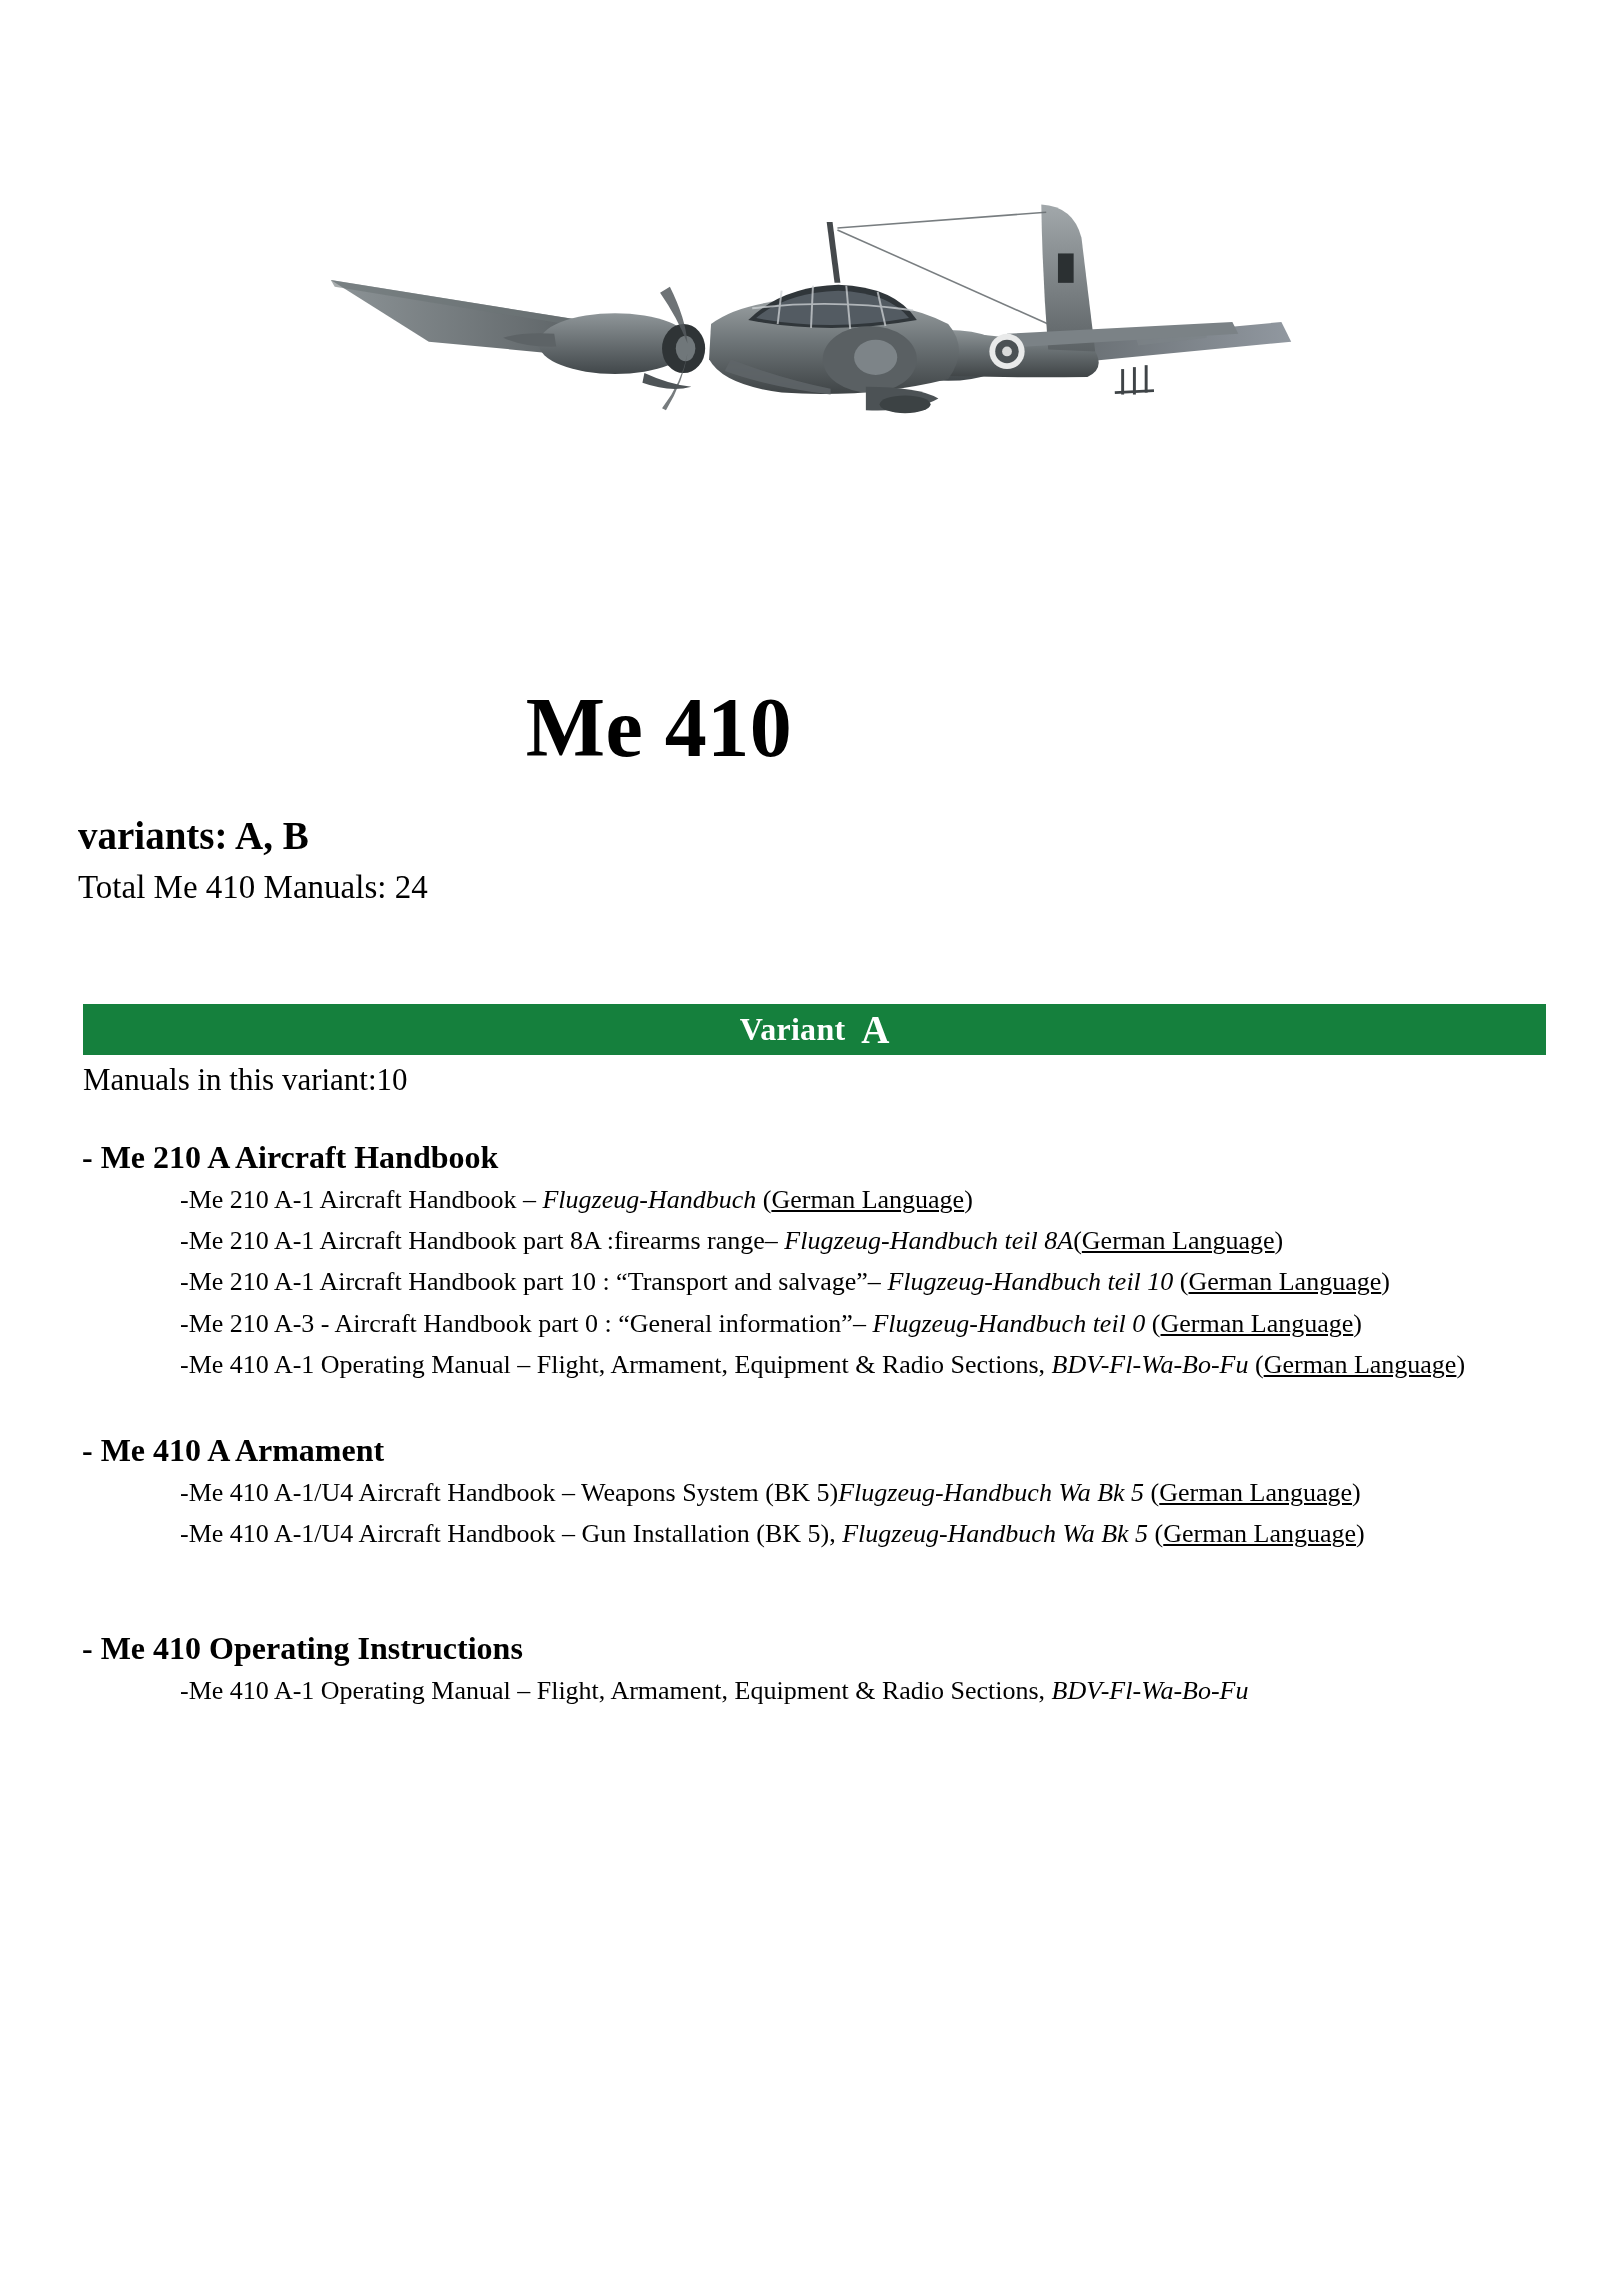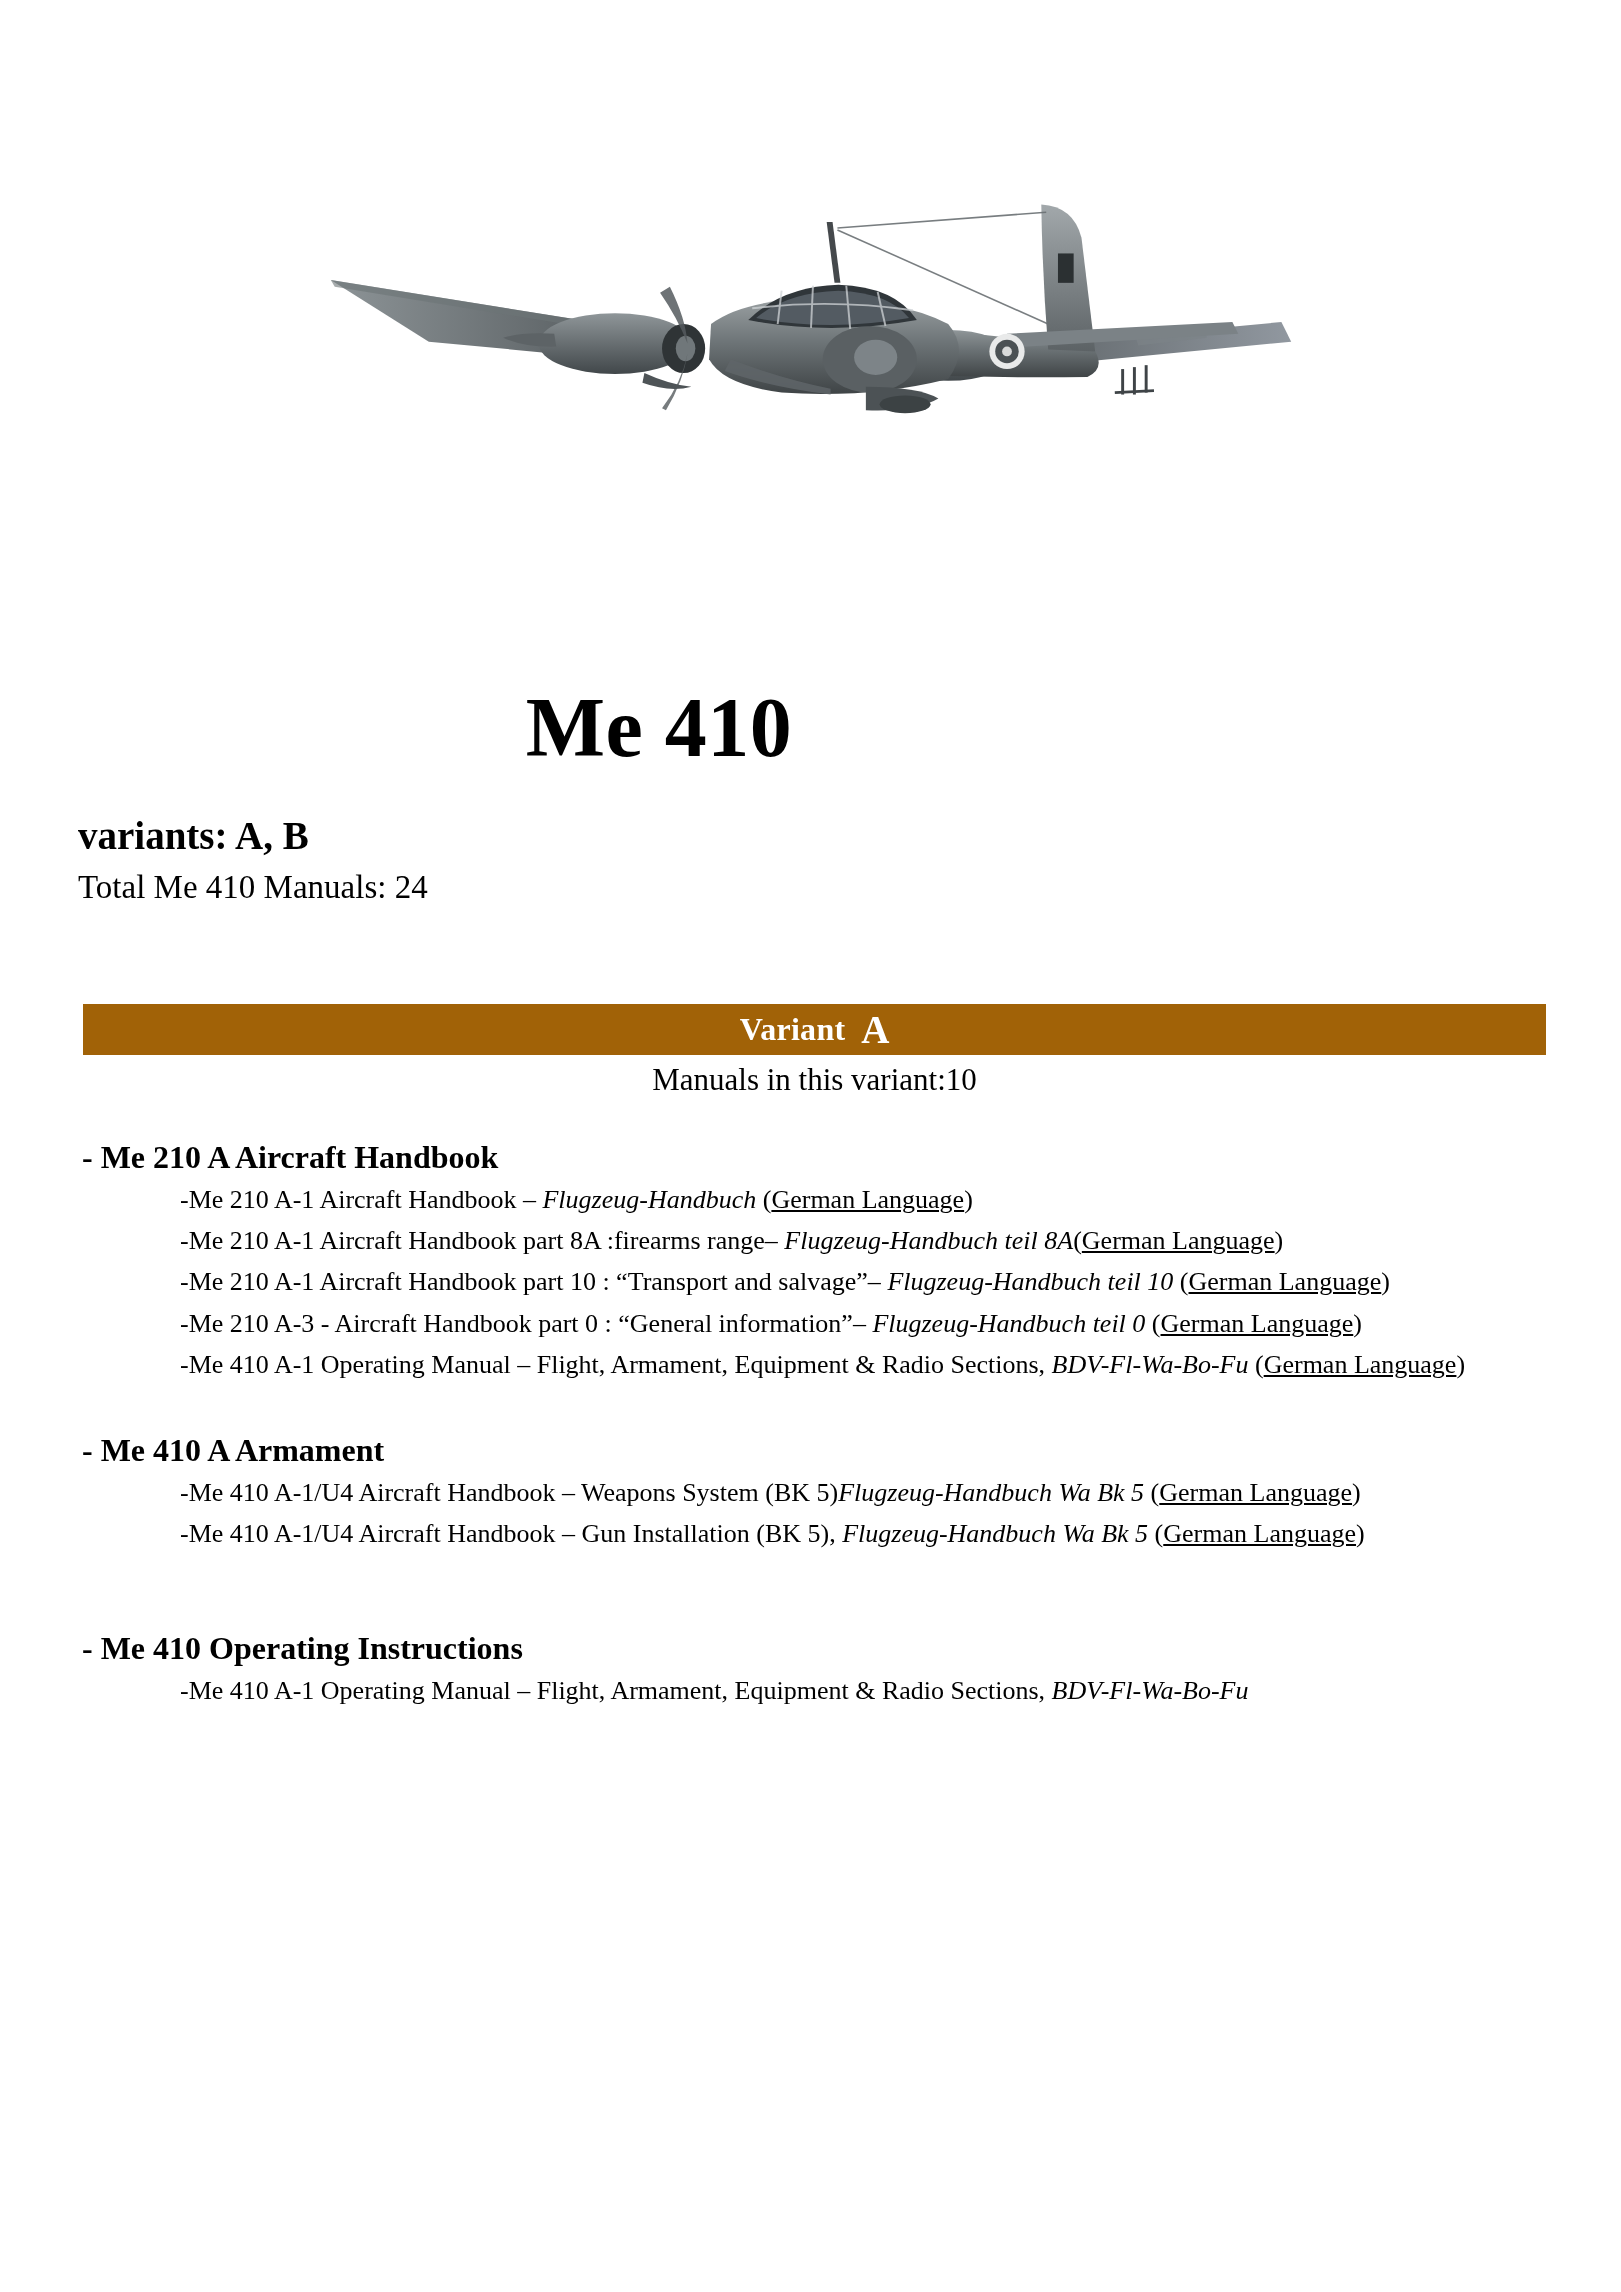--- a/index.html
+++ b/index.html
@@ -66,7 +66,7 @@
     top: 1004px;
     width: 1463px;
     height: 51px;
-    background: #a16207;
+    background: #15803d;
     color: #ffffff;
     display: flex;
     align-items: center;

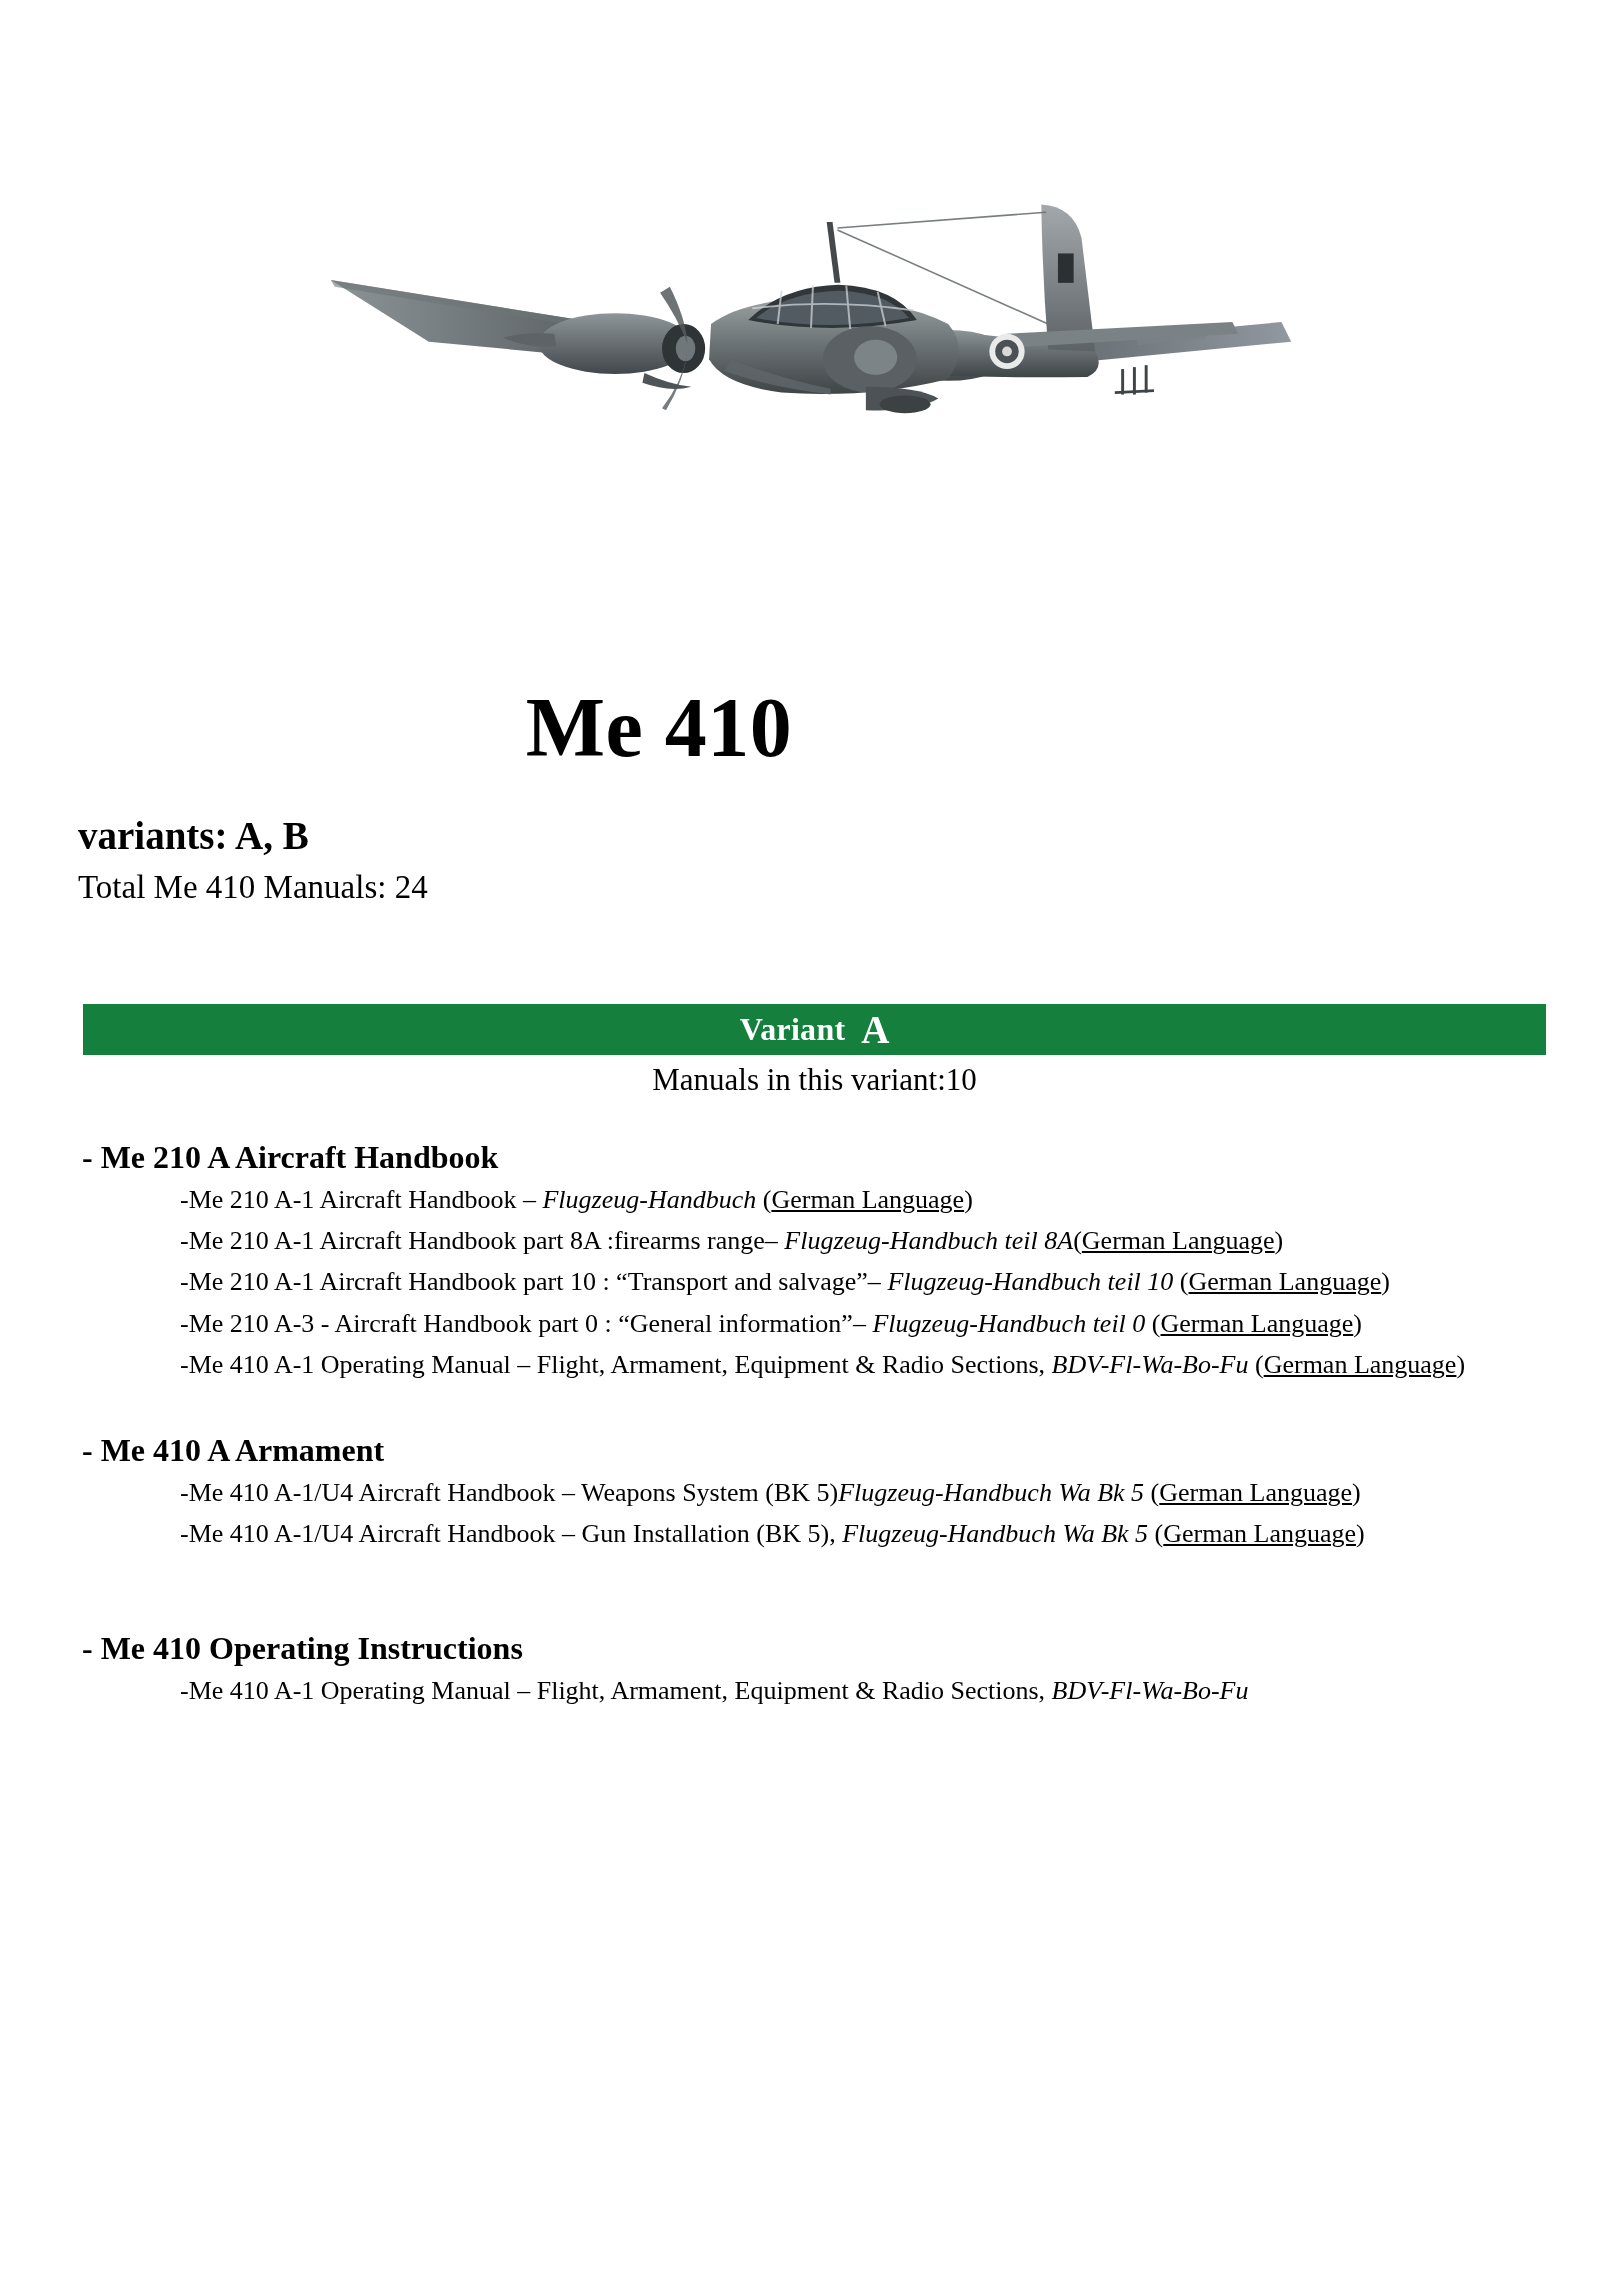--- a/index.html
+++ b/index.html
@@ -88,7 +88,7 @@
     left: 83px;
     top: 1062px;
     width: 1463px;
-    text-align: center;
+    text-align: left;
     font-size: 31px;
   }
 

